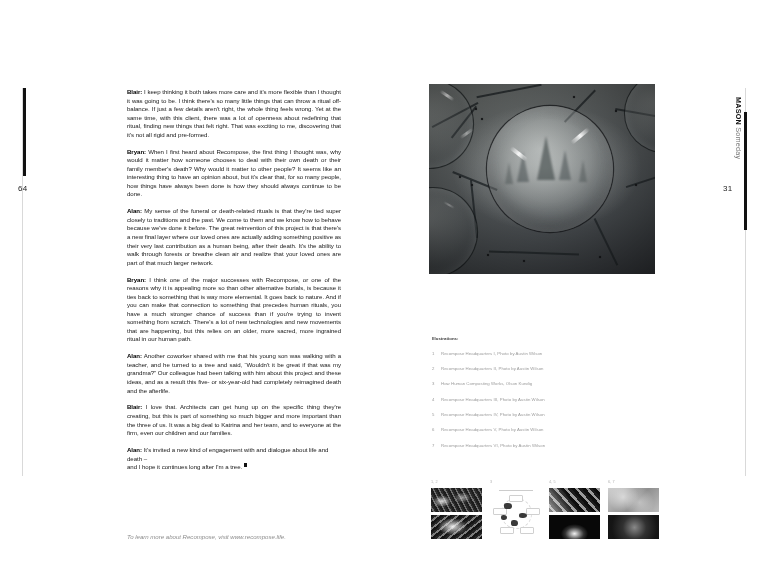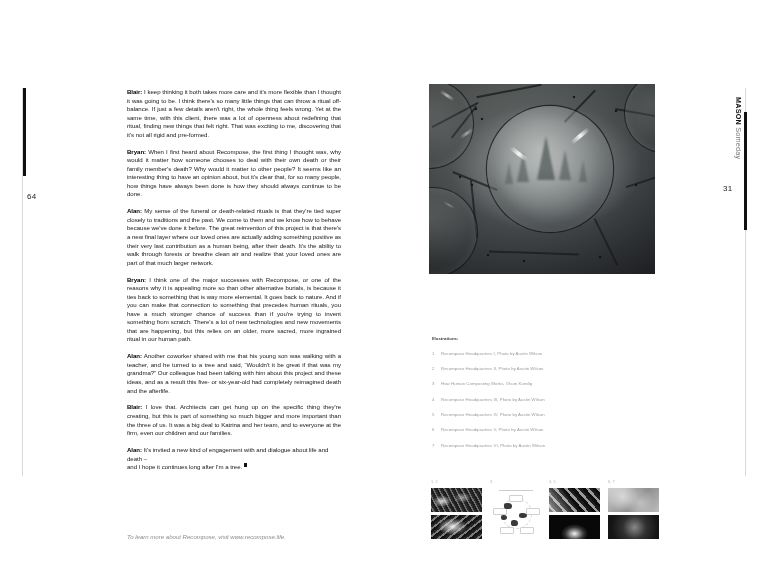--- a/index.html
+++ b/index.html
@@ -46,7 +46,7 @@
     color: #222;
     letter-spacing: .2px;
   }
-  .folio.left  { left: 27px;  top: 184px; margin-top: 8px; }
+  .folio.left  { left: 18px;  top: 184px; }
   .folio.right { left: 723px; top: 184px; }
 
   

